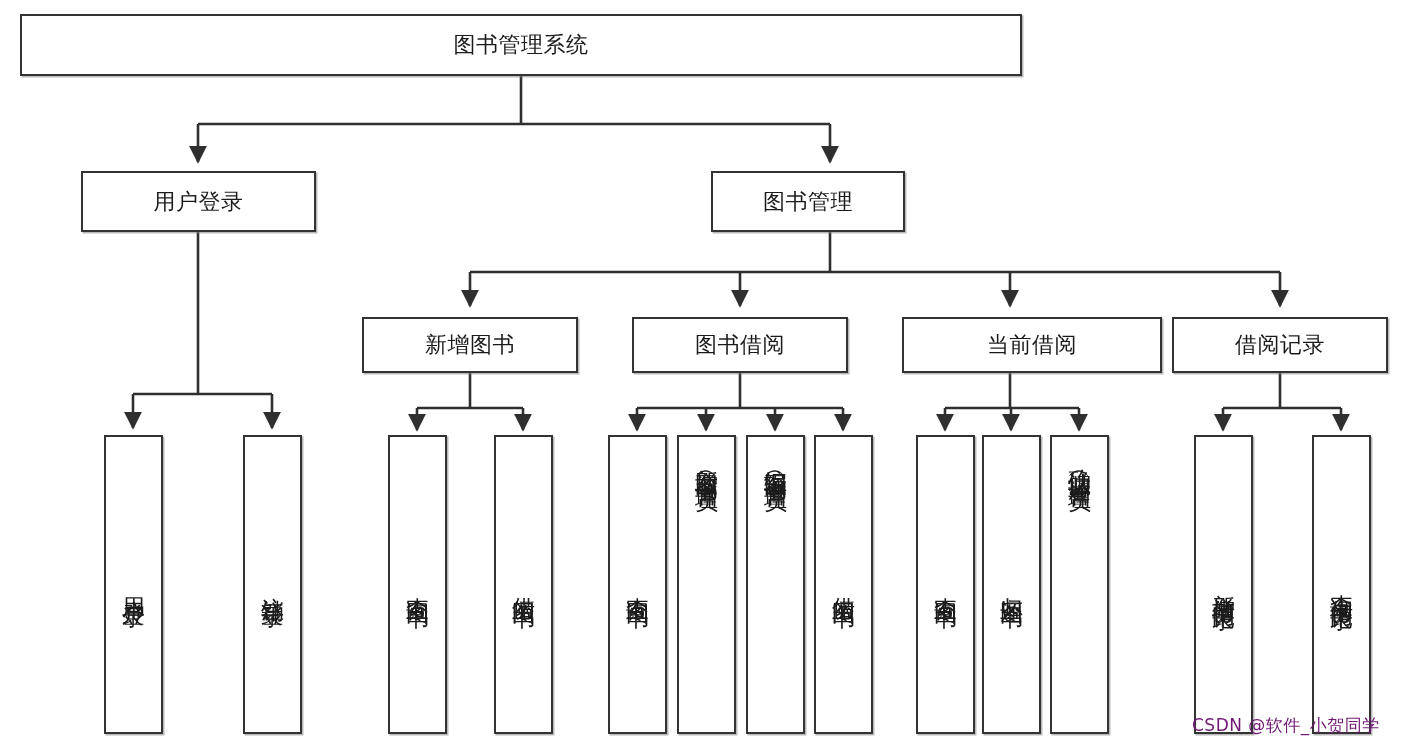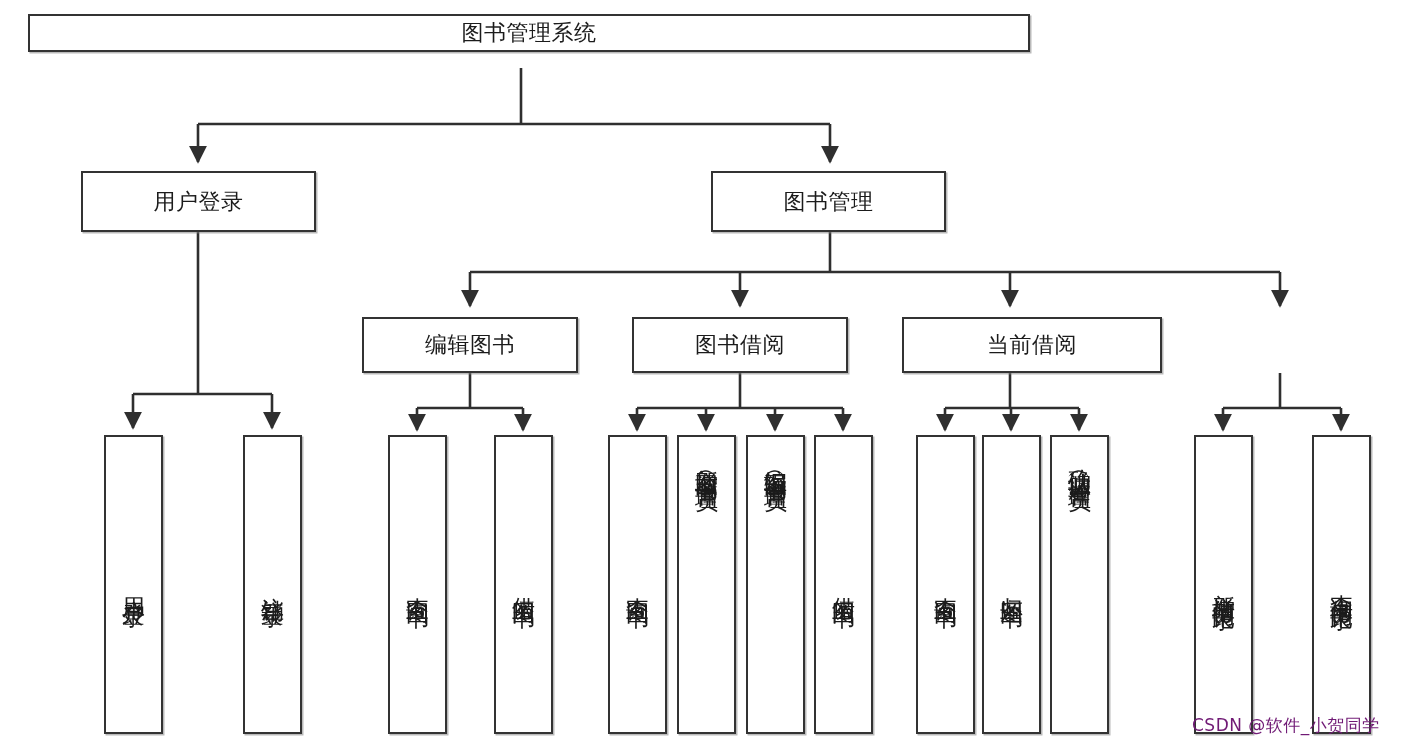--- a/index.html
+++ b/index.html
@@ -127,7 +127,7 @@
     </g>
   </svg>
 
-  <div class="node horiz" style="left:20px; top:14px; width:1002px; height:38px;margin-left:8px;">
+  <div class="node horiz" style="left:20px; top:14px; width:1002px; height:62px;">
     <span class="label">图书管理系统</span>
   </div>
 

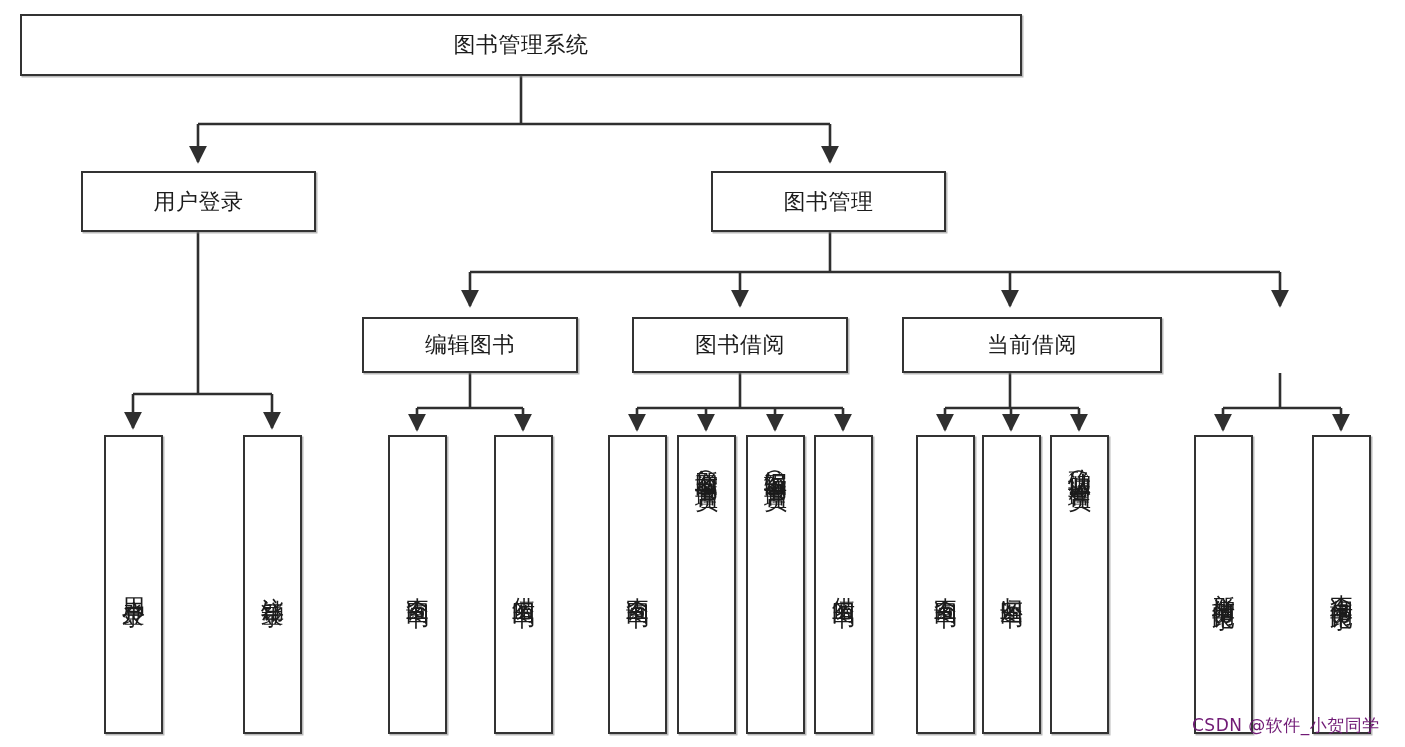--- a/index.html
+++ b/index.html
@@ -134,7 +134,7 @@
   <div class="node horiz" style="left:81px; top:171px; width:235px; height:61px;">
     <span class="label">用户登录</span>
   </div>
-  <div class="node horiz" style="left:711px; top:171px; width:235px; height:61px;">
+  <div class="node horiz" style="left:711px; top:171px; width:194px; height:61px;">
     <span class="label">图书管理</span>
   </div>
 

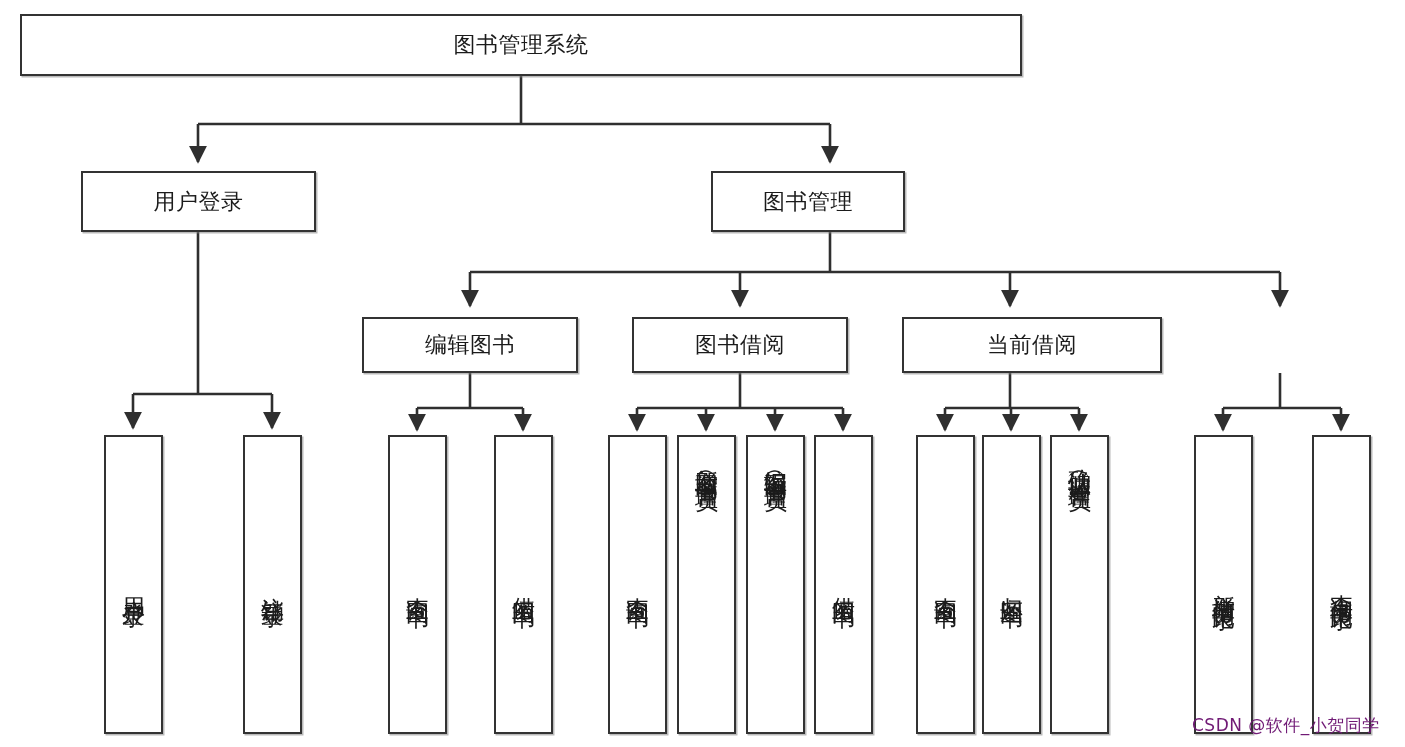--- a/index.html
+++ b/index.html
@@ -139,7 +139,7 @@
   </div>
 
   <div class="node horiz" style="left:362px; top:317px; width:216px; height:56px;">
-    <span class="label">编辑图书</span>
+    <span class="label">新增图书</span>
   </div>
   <div class="node horiz" style="left:632px; top:317px; width:216px; height:56px;align-items:center;">
     <span class="label">图书借阅</span>

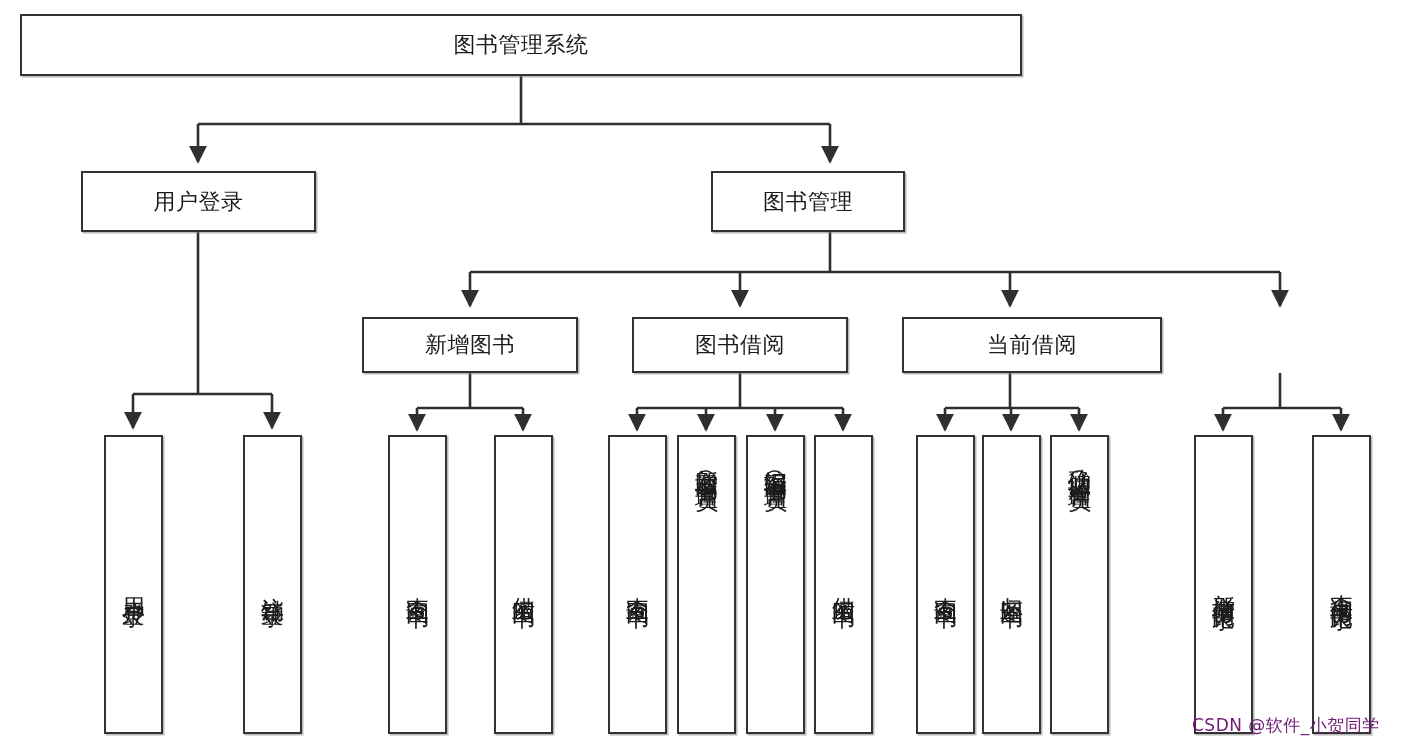--- a/index.html
+++ b/index.html
@@ -147,6 +147,9 @@
   <div class="node horiz" style="left:902px; top:317px; width:260px; height:56px;">
     <span class="label">当前借阅</span>
   </div>
+  <div class="node horiz" style="left:1172px; top:317px; width:216px; height:56px;">
+    <span class="label">借阅记录</span>
+  </div>
 
   <div class="node vert mid" style="left:104px; top:435px; width:59px; height:299px;">
     <span class="label">用户登录</span>

